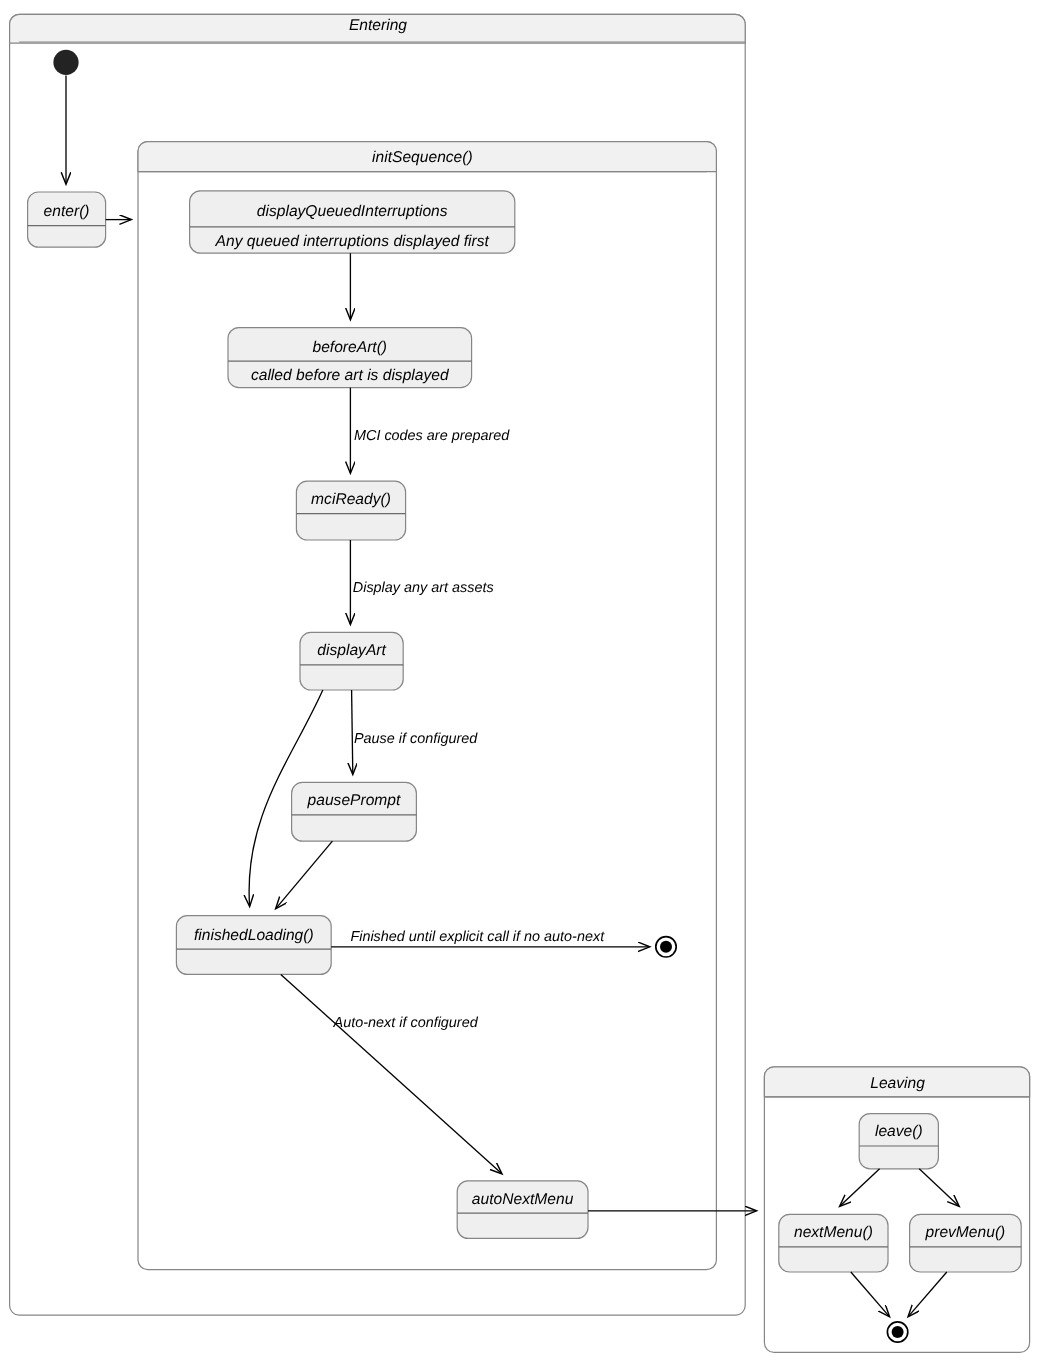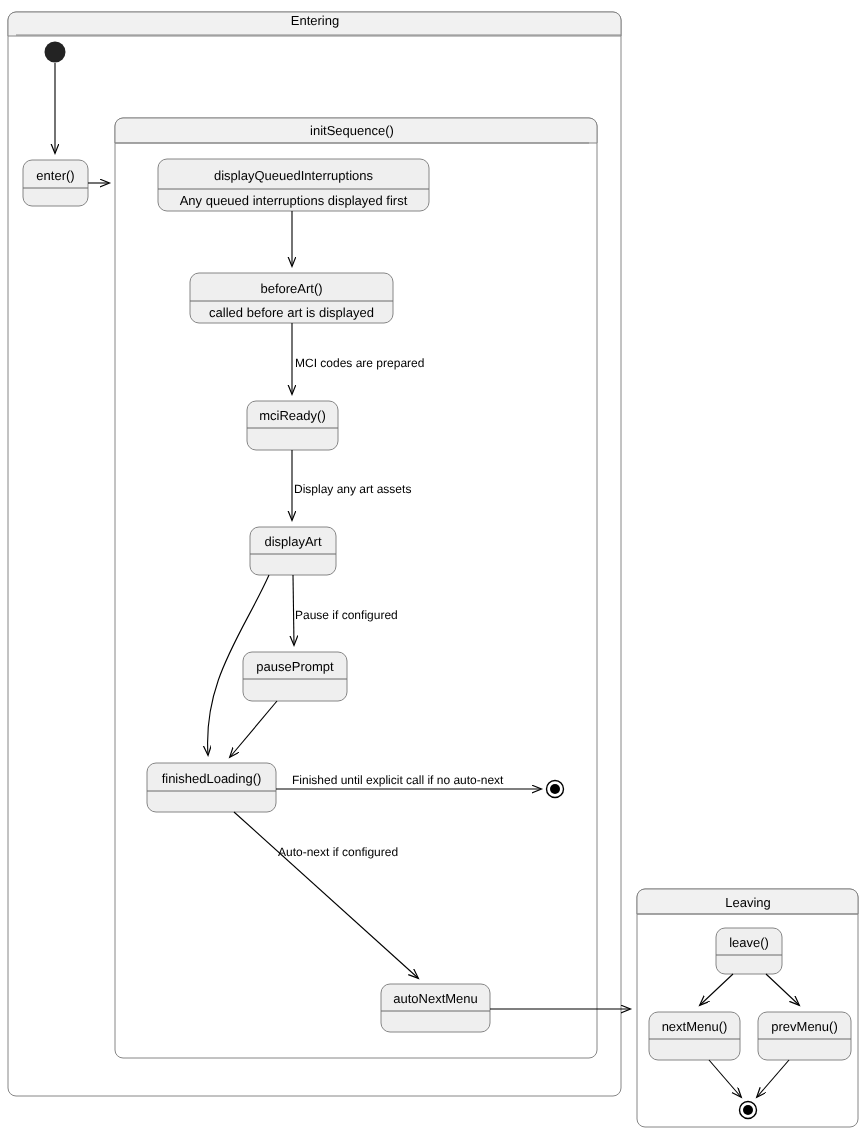--- a/index.html
+++ b/index.html
@@ -17,6 +17,7 @@
     position: relative;
     width: 865px;
     height: 1136px;
+    font-style: italic;
   }
   svg.uml {
     display: block;

